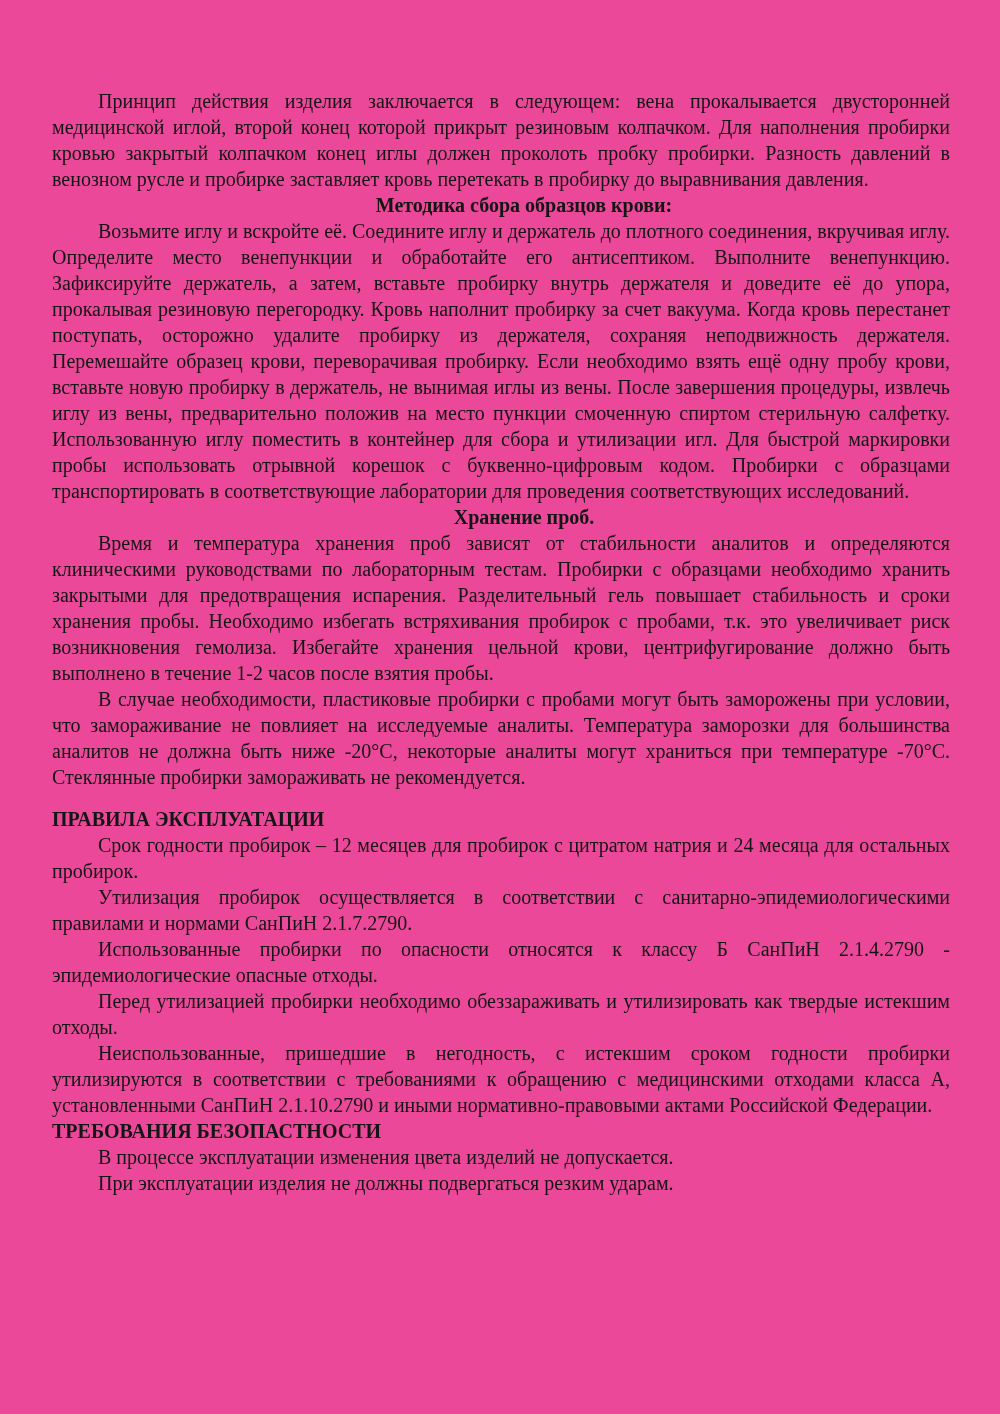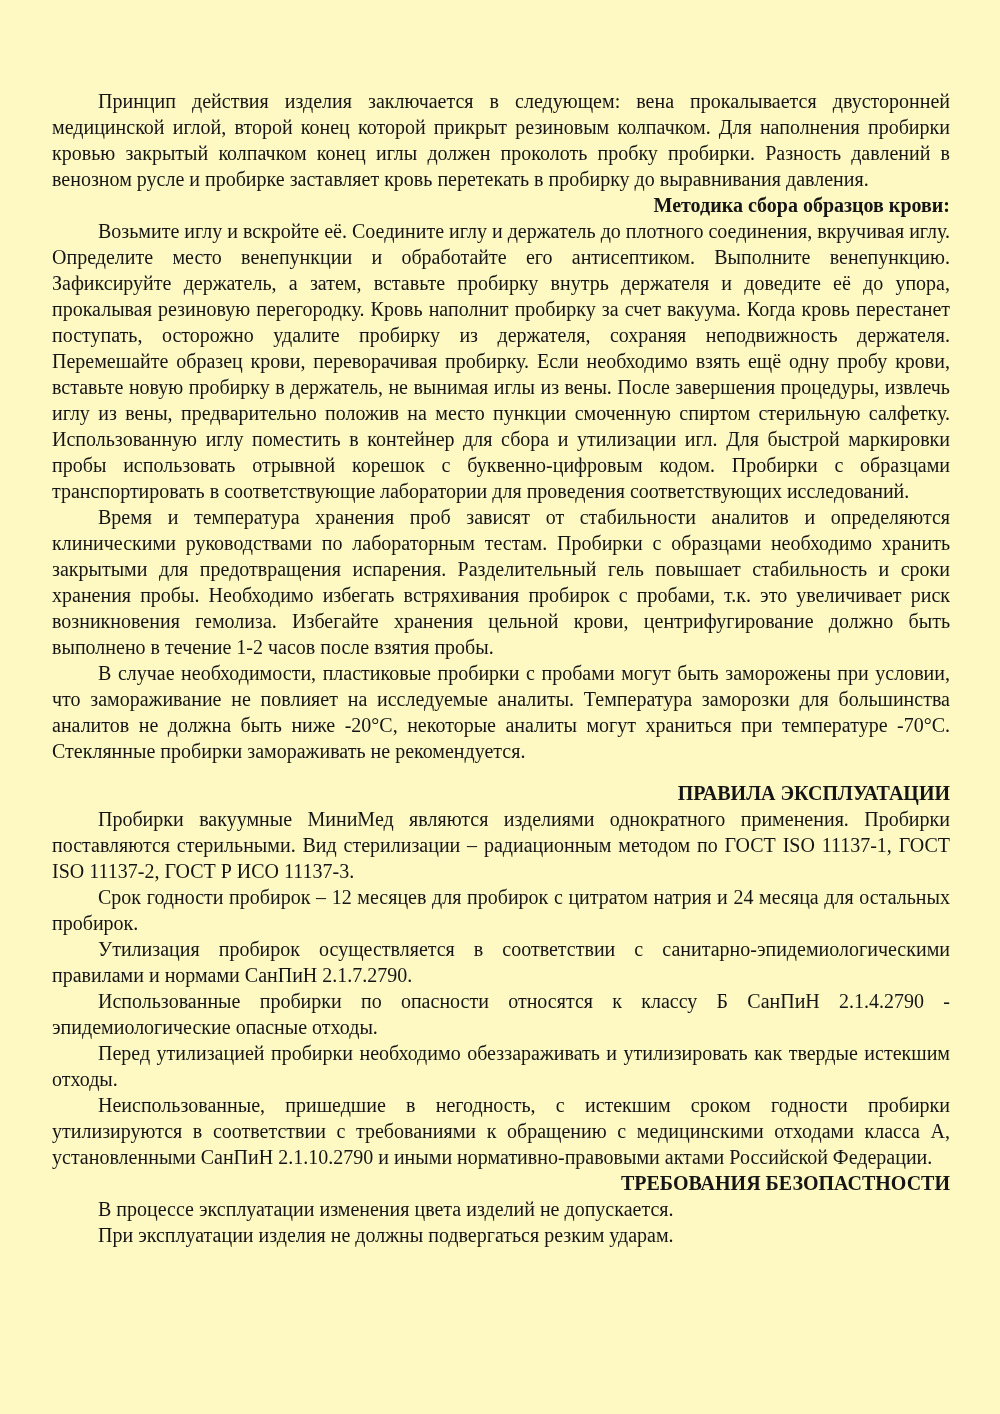--- a/index.html
+++ b/index.html
@@ -12,7 +12,7 @@
     width: 1000px;
     height: 1414px;
     margin: 0 auto;
-    background: #fef9c3;
+    background: #ec4899;
     box-sizing: border-box;
     padding: 88px 50px 0 52px;
     font-family: "Liberation Serif", "DejaVu Serif", serif;

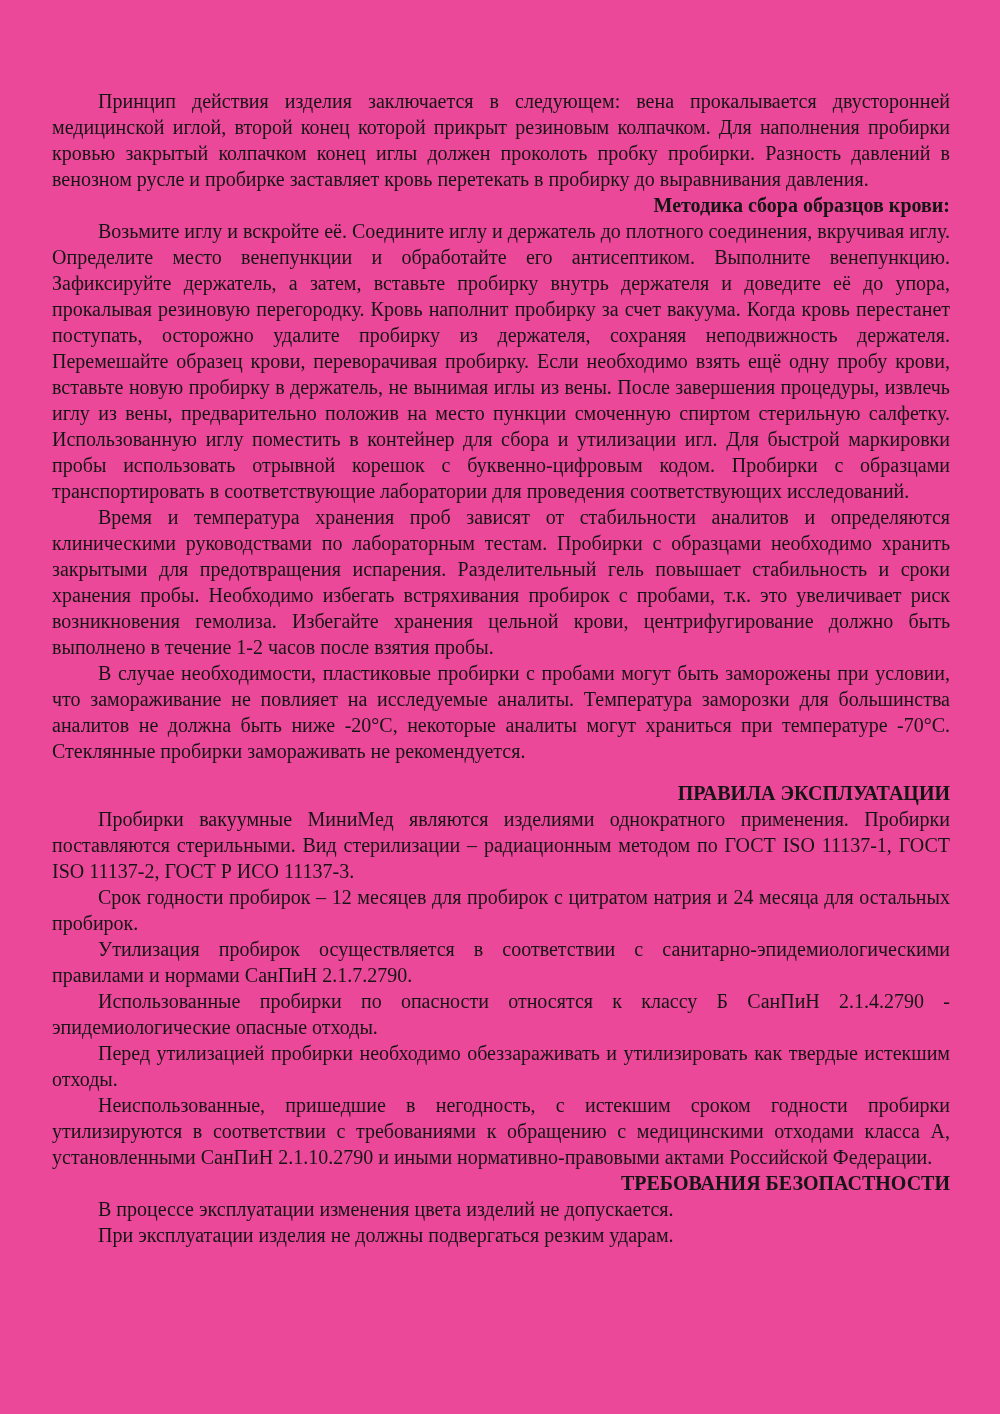--- a/index.html
+++ b/index.html
@@ -30,7 +30,7 @@
     margin: 0;
     font-weight: bold;
     text-indent: 46px;
-    text-align: right;
+    text-align: center;
   }
   .head-center {
     margin: 0;

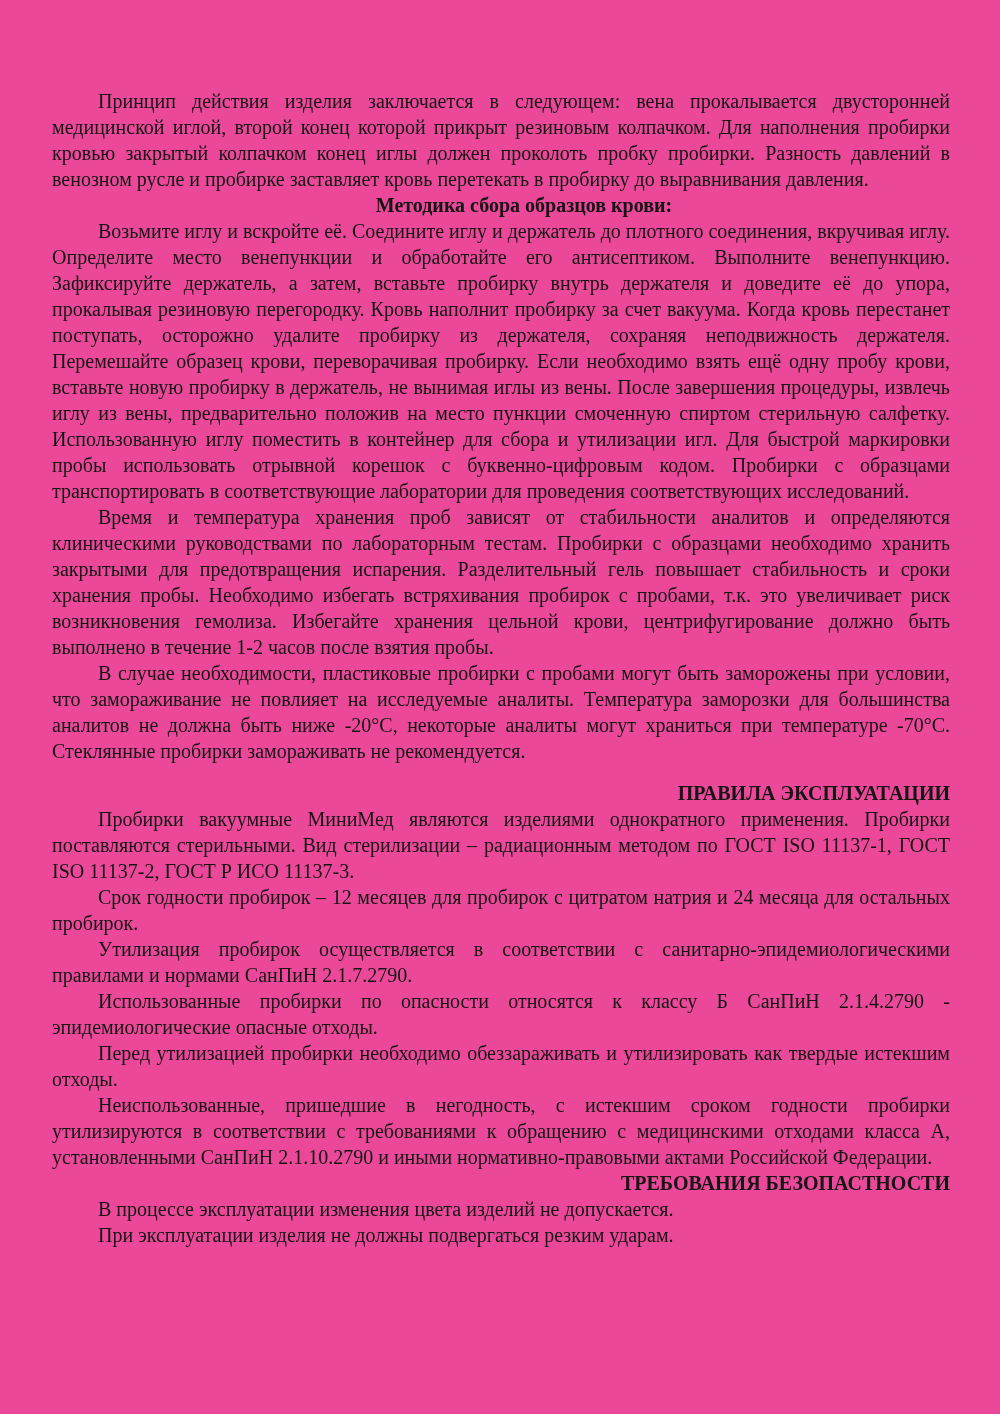--- a/index.html
+++ b/index.html
@@ -49,6 +49,7 @@
   <p class="para">Принцип действия изделия заключается в следующем: вена прокалывается двусторонней медицинской иглой, второй конец которой прикрыт резиновым колпачком. Для наполнения пробирки кровью закрытый колпачком конец иглы должен проколоть пробку пробирки. Разность давлений в венозном русле и пробирке заставляет кровь перетекать в пробирку до выравнивания давления.</p>
   <p class="head-inline">Методика сбора образцов крови:</p>
   <p class="para">Возьмите иглу и вскройте её. Соедините иглу и держатель до плотного соединения, вкручивая иглу. Определите место венепункции и обработайте его антисептиком. Выполните венепункцию. Зафиксируйте держатель, а затем, вставьте пробирку внутрь держателя и доведите её до упора, прокалывая резиновую перегородку. Кровь наполнит пробирку за счет вакуума. Когда кровь перестанет поступать, осторожно удалите пробирку из держателя, сохраняя неподвижность держателя. Перемешайте образец крови, переворачивая пробирку. Если необходимо взять ещё одну пробу крови, вставьте новую пробирку в держатель, не вынимая иглы из вены. После завершения процедуры, извлечь иглу из вены, предварительно положив на место пункции смоченную спиртом стерильную салфетку. Использованную иглу поместить в контейнер для сбора и утилизации игл. Для быстрой маркировки пробы использовать отрывной корешок с буквенно-цифровым кодом. Пробирки с образцами транспортировать в соответствующие лаборатории для проведения соответствующих исследований.</p>
+  <p class="head-inline">Хранение проб.</p>
   <p class="para">Время и температура хранения проб зависят от стабильности аналитов и определяются клиническими руководствами по лабораторным тестам. Пробирки с образцами необходимо хранить закрытыми для предотвращения испарения. Разделительный гель повышает стабильность и сроки хранения пробы. Необходимо избегать встряхивания пробирок с пробами, т.к. это увеличивает риск возникновения гемолиза. Избегайте хранения цельной крови, центрифугирование должно быть выполнено в течение 1-2 часов после взятия пробы.</p>
   <p class="para">В случае необходимости, пластиковые пробирки с пробами могут быть заморожены при условии, что замораживание не повлияет на исследуемые аналиты. Температура заморозки для большинства аналитов не должна быть ниже -20°С, некоторые аналиты могут храниться при температуре -70°С. Стеклянные пробирки замораживать не рекомендуется.</p>
   <p class="head-center gap-top">ПРАВИЛА ЭКСПЛУАТАЦИИ</p>

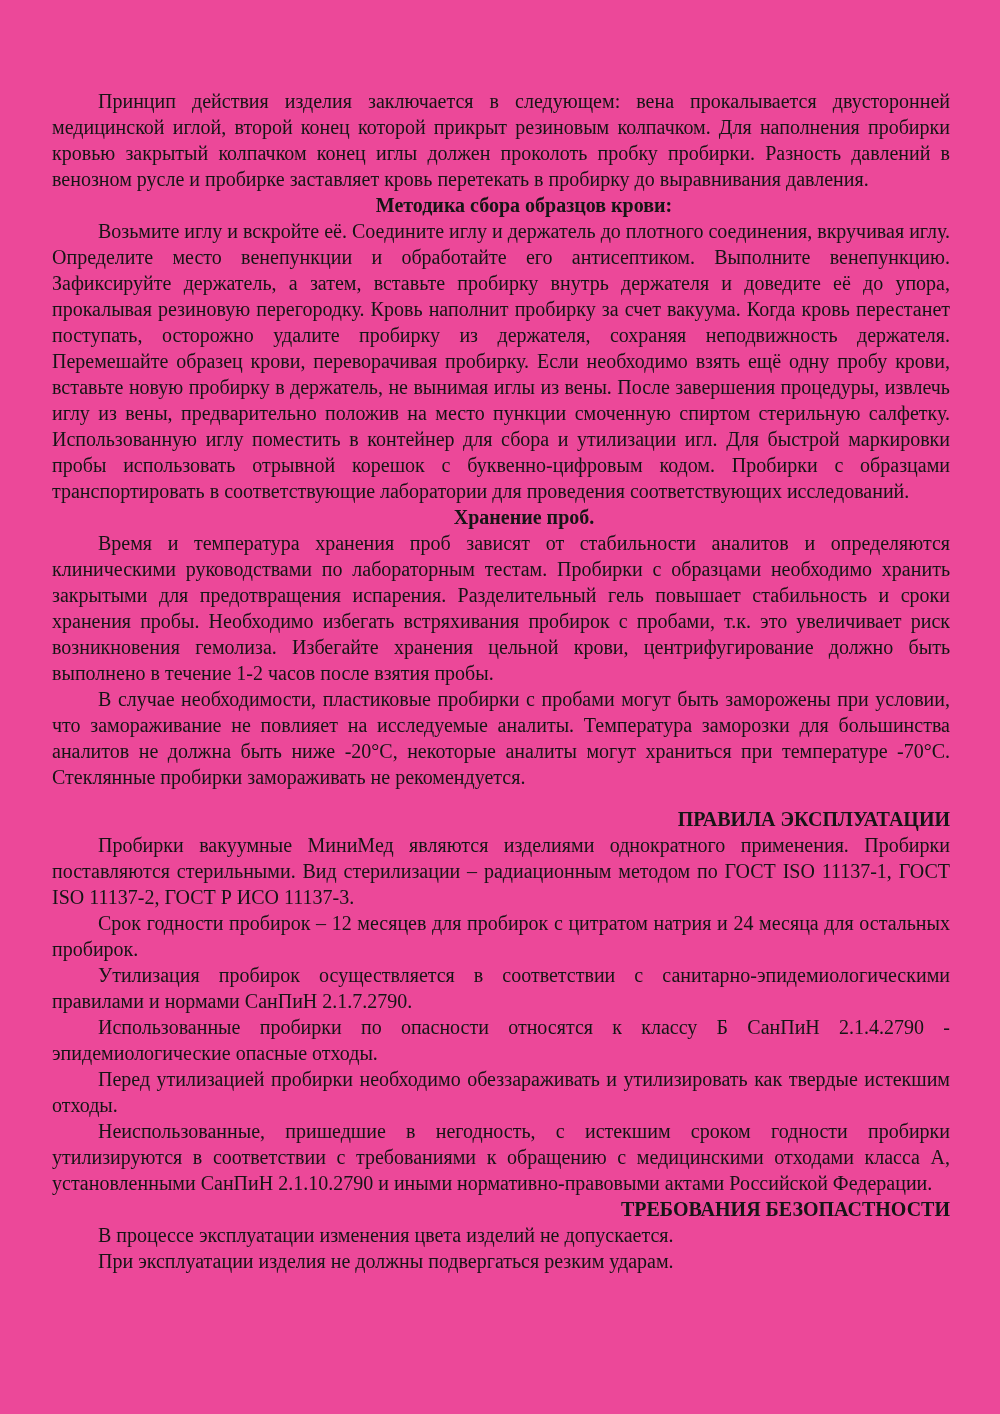--- a/index.html
+++ b/index.html
@@ -35,7 +35,7 @@
   .head-center {
     margin: 0;
     font-weight: bold;
-    text-align: right;
+    text-align: left;
     text-indent: 0;
   }
   .gap-top {

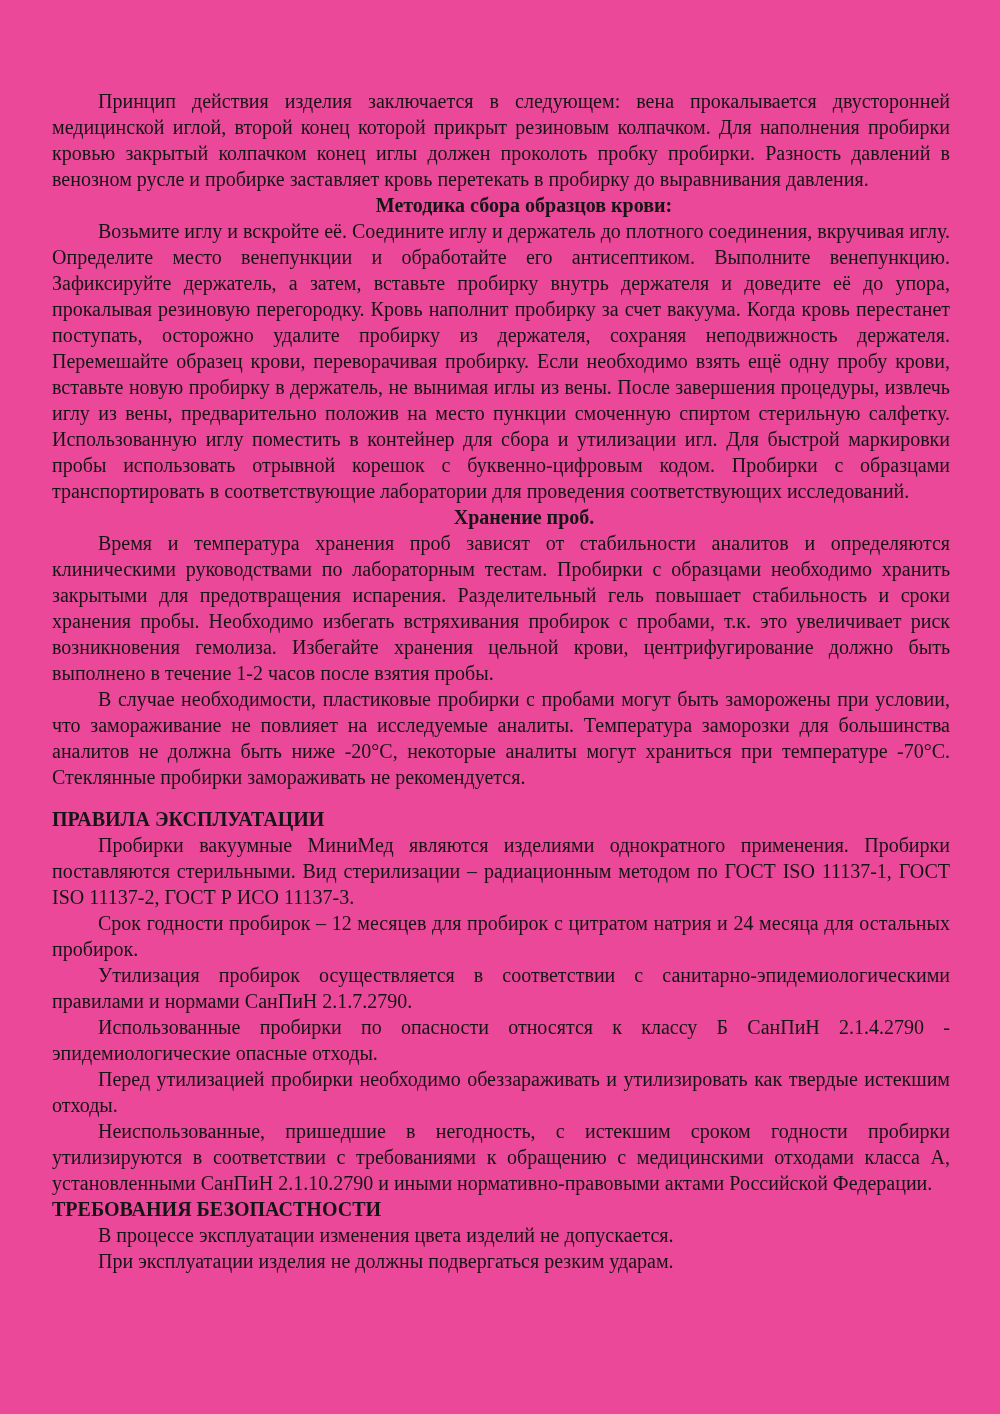--- a/index.html
+++ b/index.html
@@ -53,7 +53,6 @@
   <p class="para">Время и температура хранения проб зависят от стабильности аналитов и определяются клиническими руководствами по лабораторным тестам. Пробирки с образцами необходимо хранить закрытыми для предотвращения испарения. Разделительный гель повышает стабильность и сроки хранения пробы. Необходимо избегать встряхивания пробирок с пробами, т.к. это увеличивает риск возникновения гемолиза. Избегайте хранения цельной крови, центрифугирование должно быть выполнено в течение 1-2 часов после взятия пробы.</p>
   <p class="para">В случае необходимости, пластиковые пробирки с пробами могут быть заморожены при условии, что замораживание не повлияет на исследуемые аналиты. Температура заморозки для большинства аналитов не должна быть ниже -20°С, некоторые аналиты могут храниться при температуре -70°С. Стеклянные пробирки замораживать не рекомендуется.</p>
   <p class="head-center gap-top">ПРАВИЛА ЭКСПЛУАТАЦИИ</p>
-  <p class="para">Пробирки вакуумные МиниМед являются изделиями однократного применения. Пробирки поставляются стерильными. Вид стерилизации – радиационным методом по ГОСТ ISO 11137-1, ГОСТ ISO 11137-2, ГОСТ Р ИСО 11137-3.</p>
   <p class="para">Срок годности пробирок – 12 месяцев для пробирок с цитратом натрия и 24 месяца для остальных пробирок.</p>
   <p class="para">Утилизация пробирок осуществляется в соответствии с санитарно-эпидемиологическими правилами и нормами СанПиН 2.1.7.2790.</p>
   <p class="para">Использованные пробирки по опасности относятся к классу Б СанПиН 2.1.4.2790 - эпидемиологические опасные отходы.</p>

